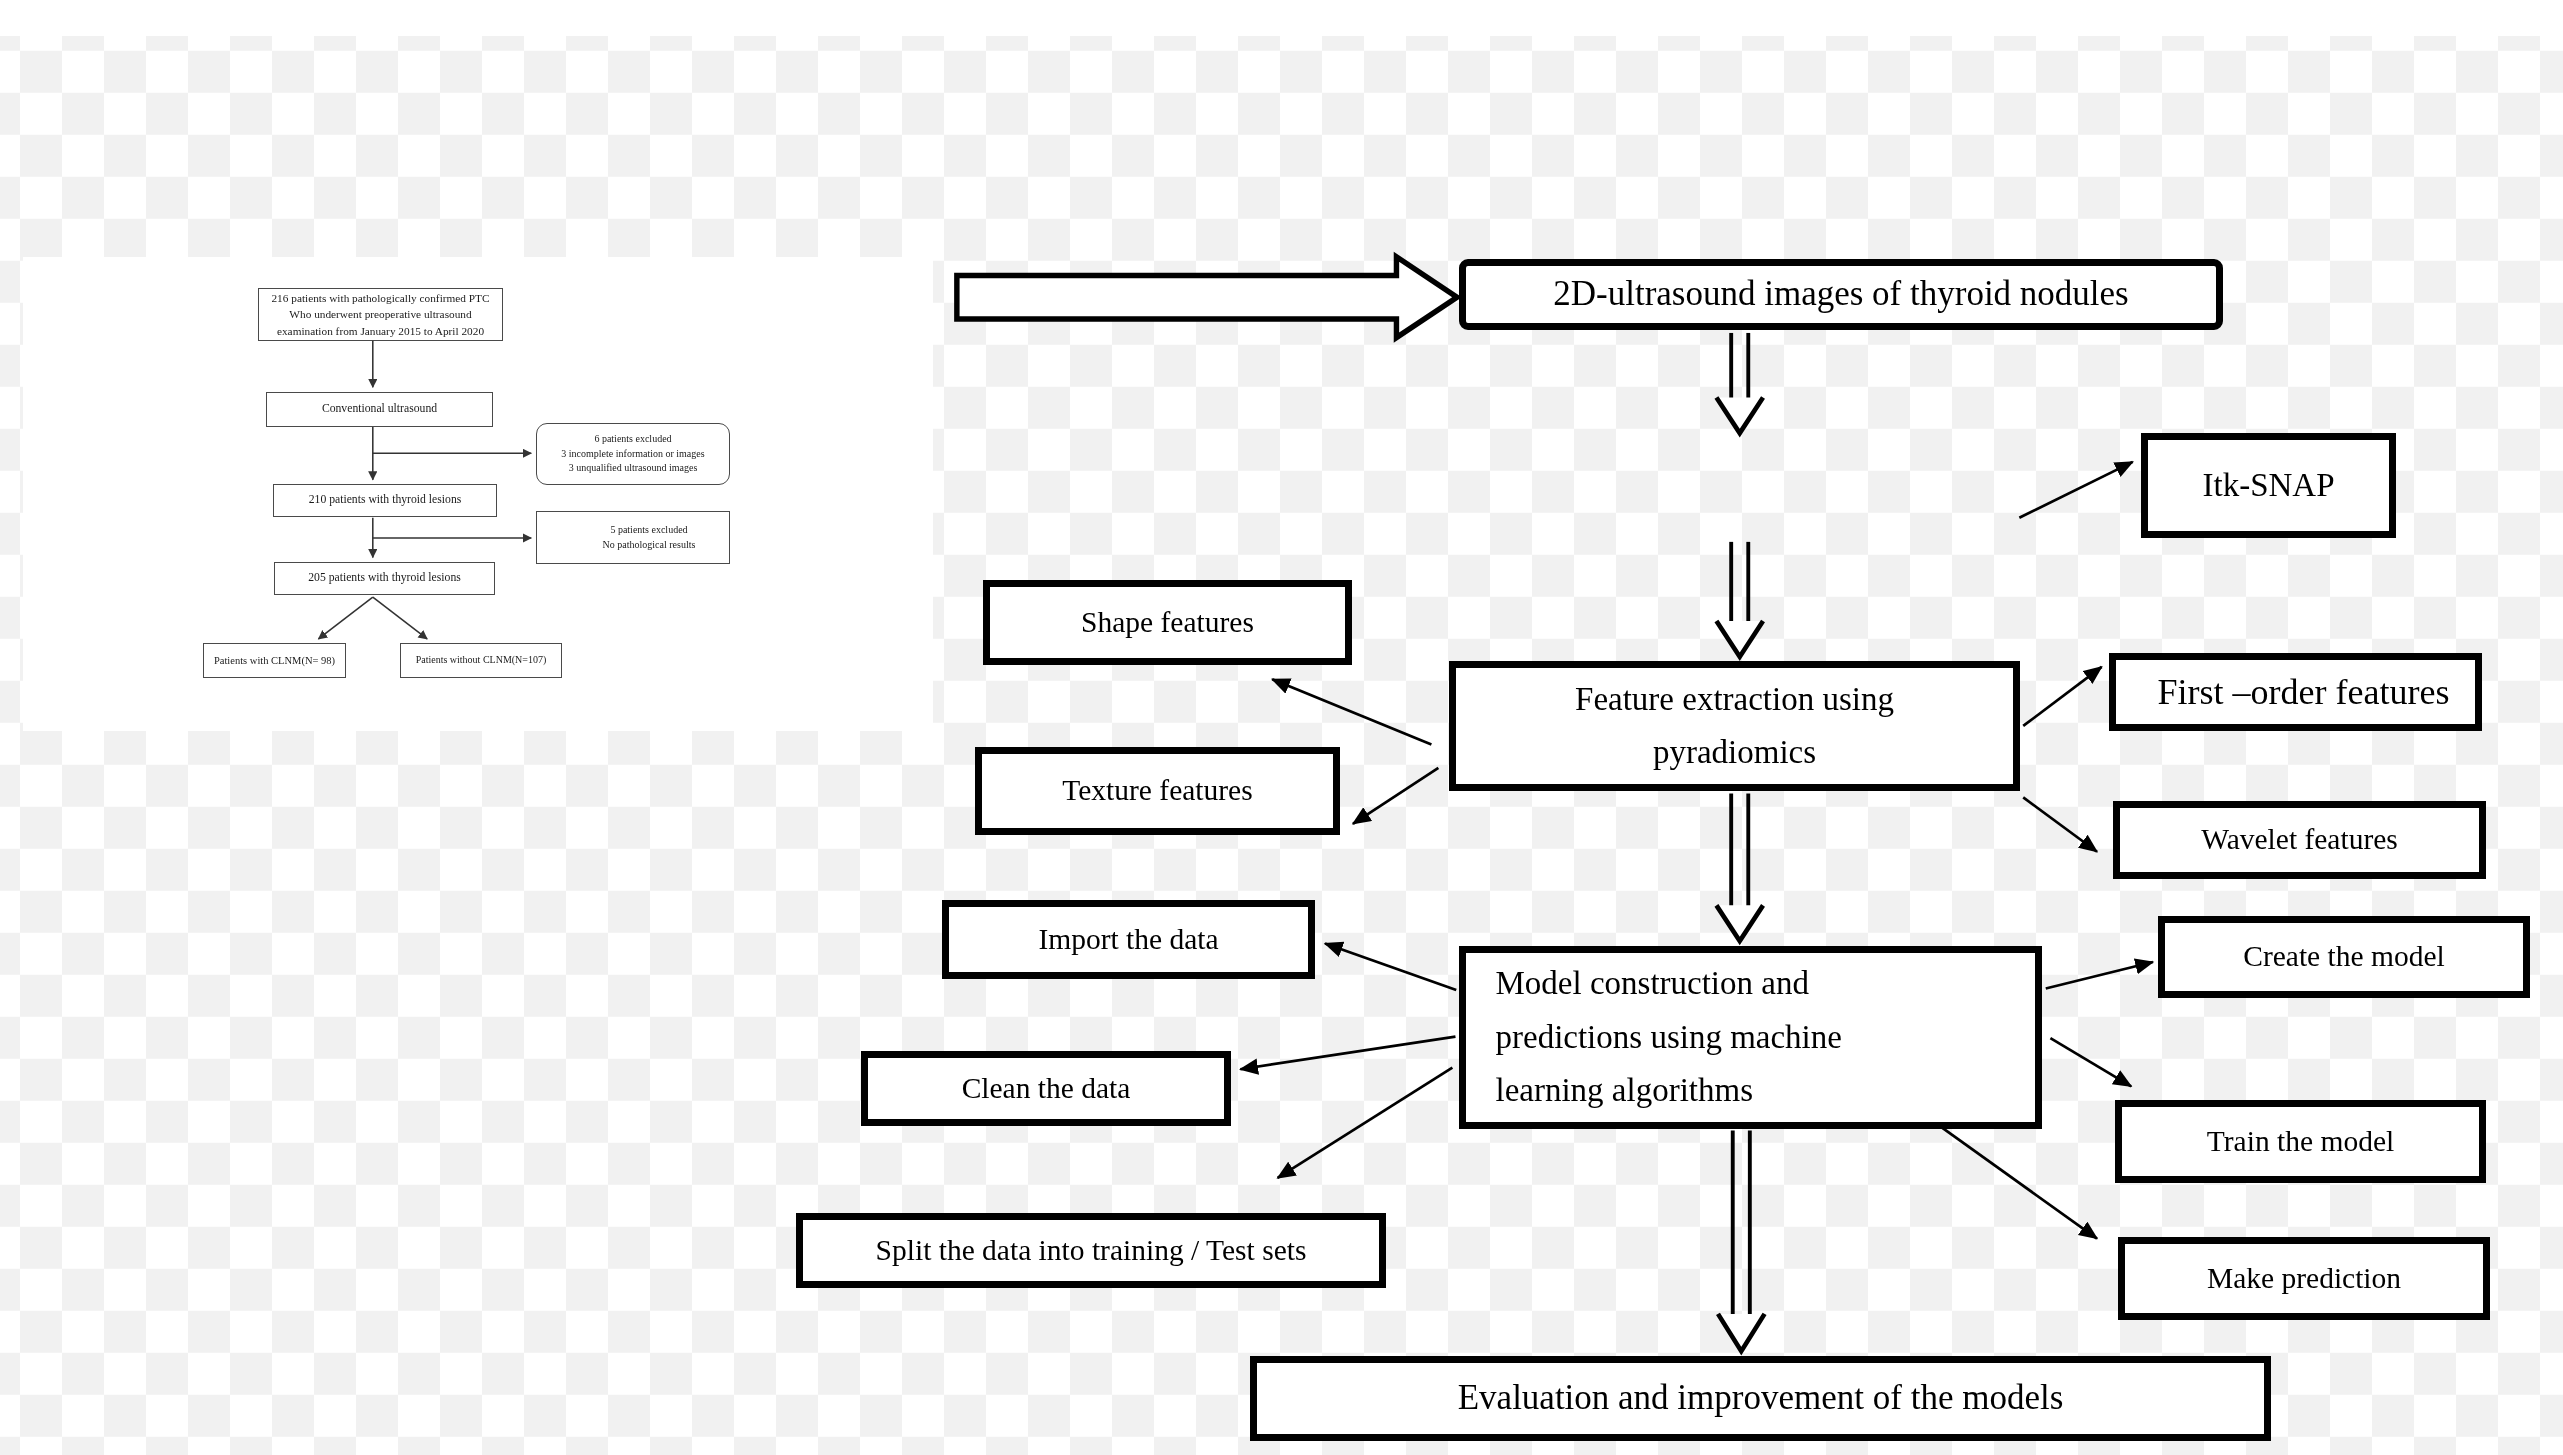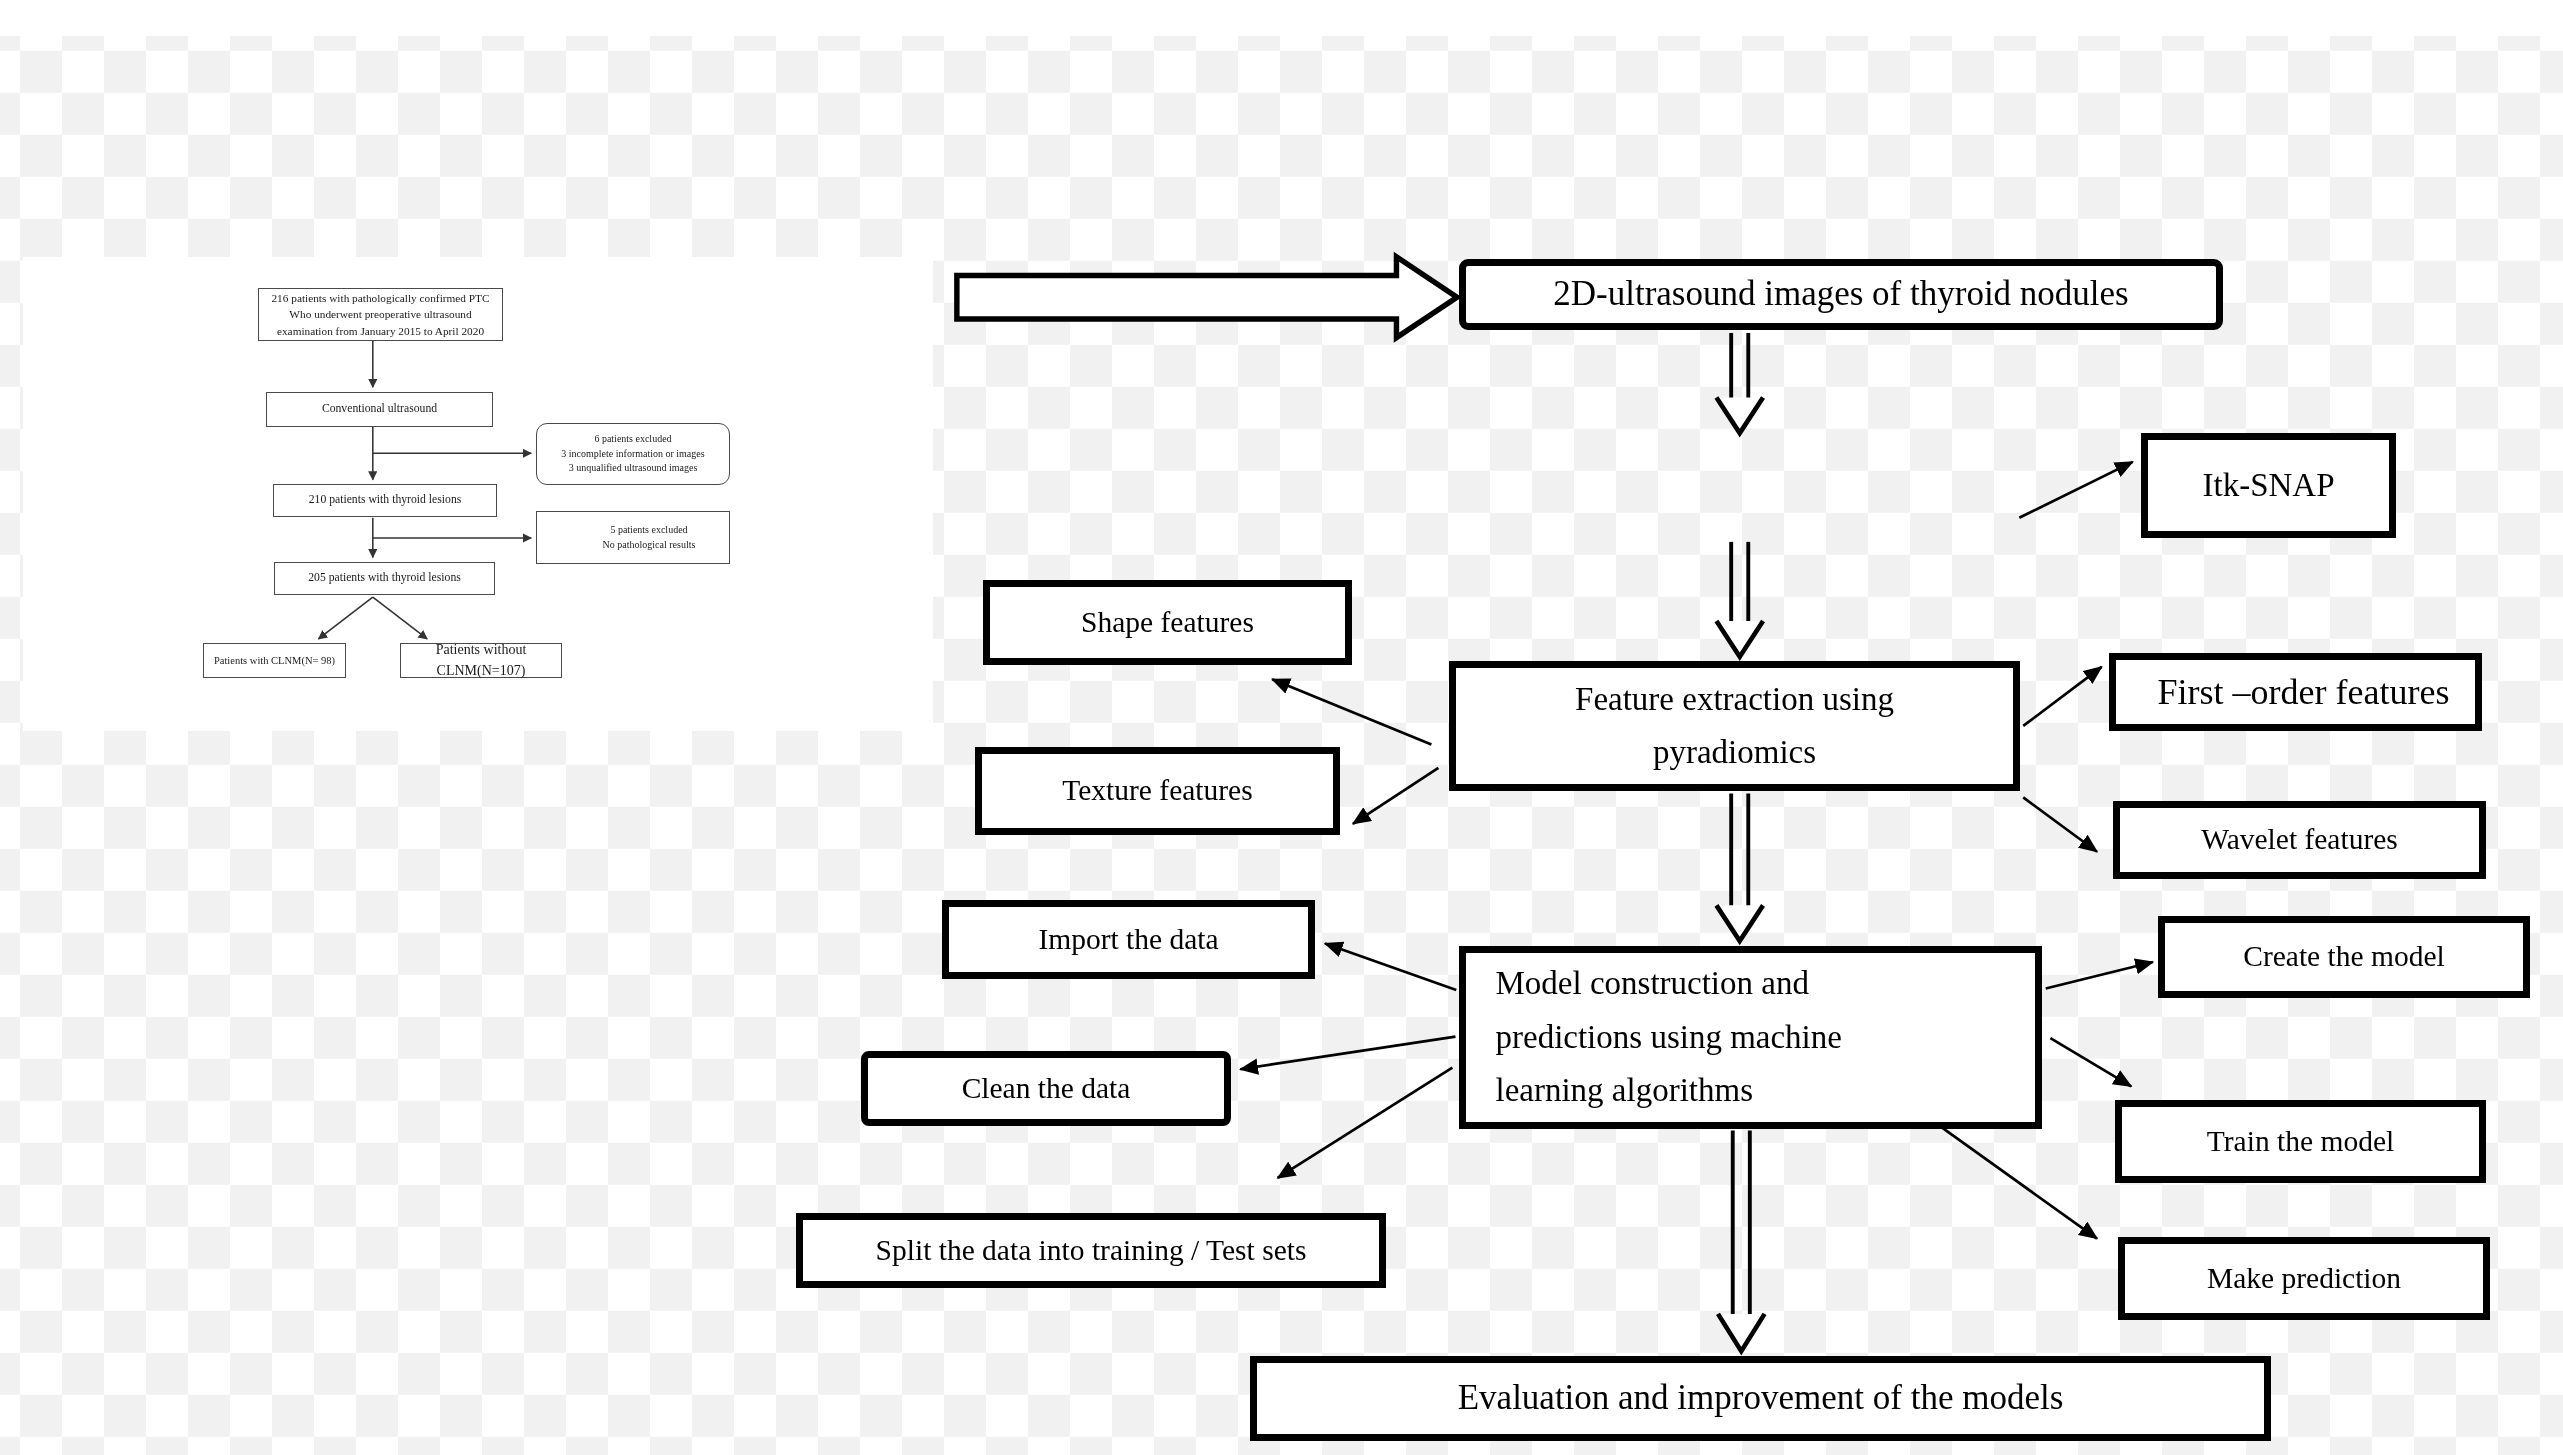--- a/index.html
+++ b/index.html
@@ -84,7 +84,7 @@
 
   <div class="sbox" style="left:203px; top:607px; width:143px; height:35px; font-size:10.5px;">Patients with CLNM(N= 98)</div>
 
-  <div class="sbox" style="left:400px; top:607px; width:162px; height:35px; font-size:14px;">Patients without CLNM(N=107)</div>
+  <div class="sbox" style="left:400px; top:607px; width:162px; height:35px; font-size:10px;">Patients without CLNM(N=107)</div>
 
   <div class="mbox" style="left:1459px; top:223px; width:764px; height:71px; font-size:35px;border-radius:9px;">2D-ultrasound images of thyroid nodules</div>
 

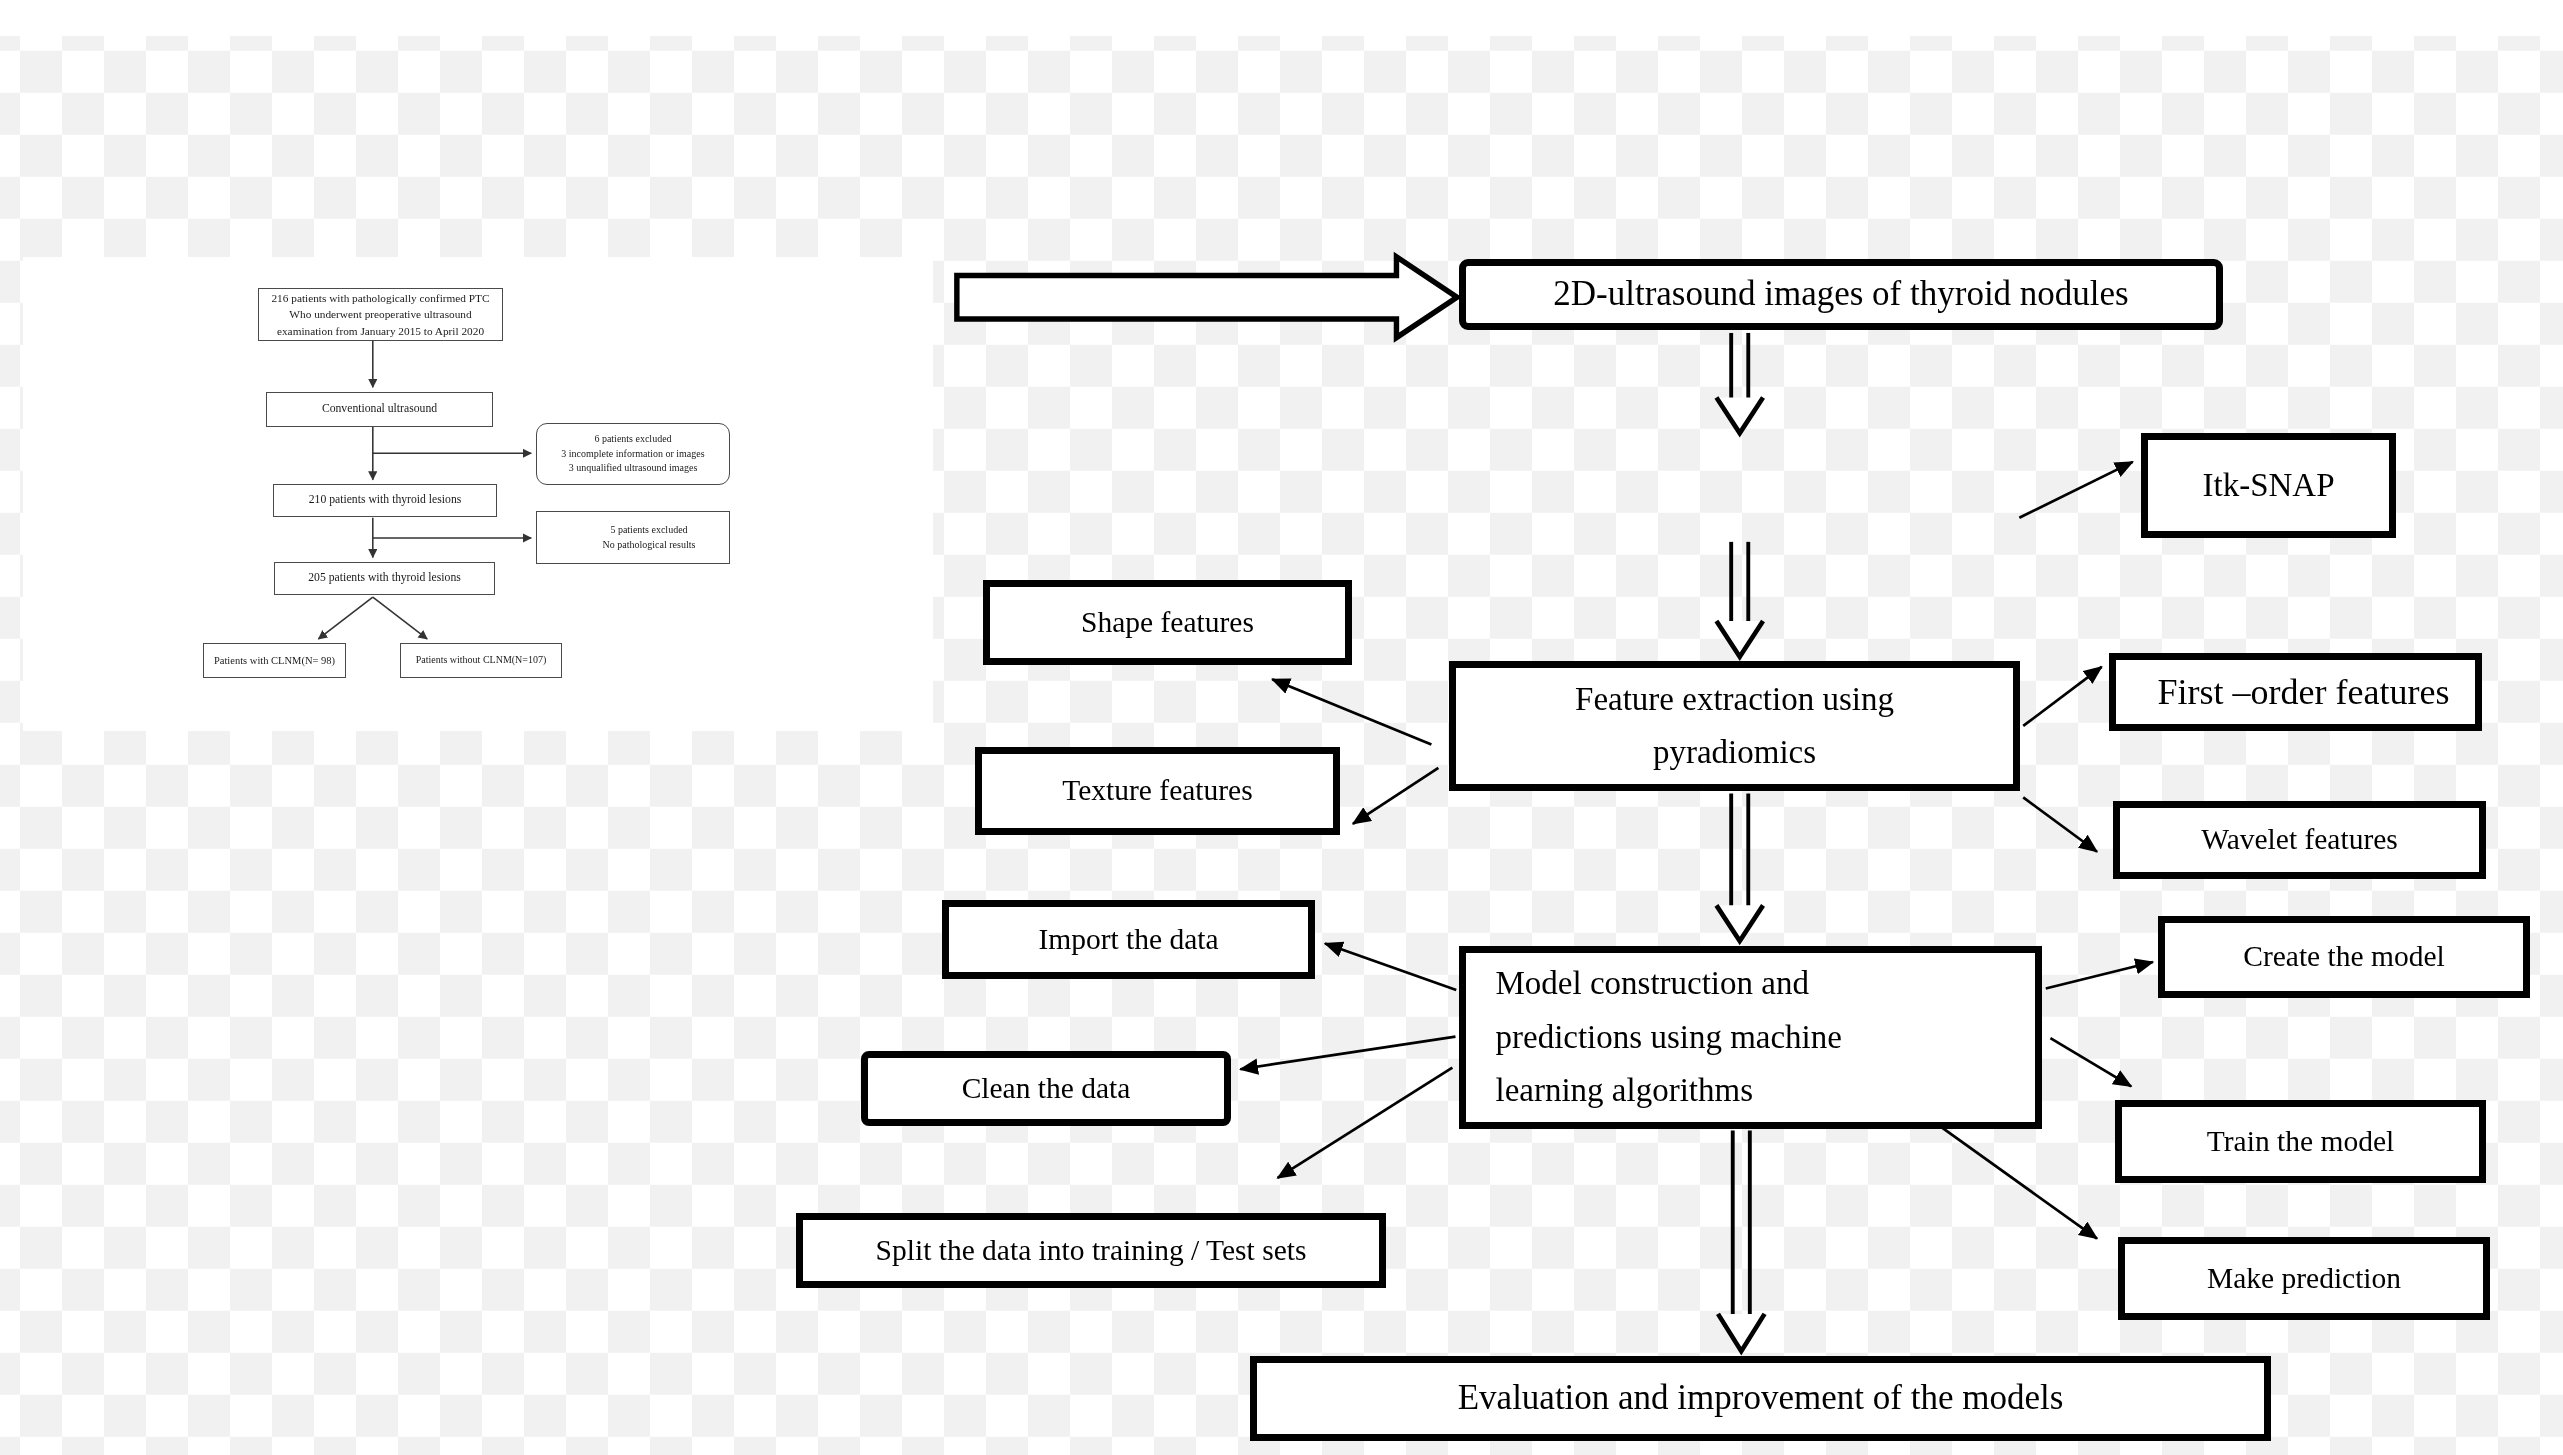--- a/index.html
+++ b/index.html
@@ -108,7 +108,7 @@
 
   <div class="mbox" style="left:942px; top:864px; width:373px; height:79px; font-size:29.5px;">Import the data</div>
 
-  <div class="mbox" style="left:861px; top:1015px; width:370px; height:75px; font-size:29.5px;border-radius:8px;">Clean the data</div>
+  <div class="mbox" style="left:861px; top:1015px; width:370px; height:75px; font-size:29.5px;">Clean the data</div>
 
   <div class="mbox" style="left:796px; top:1177px; width:590px; height:75px; font-size:29.5px;">Split the data into training / Test sets</div>
 

